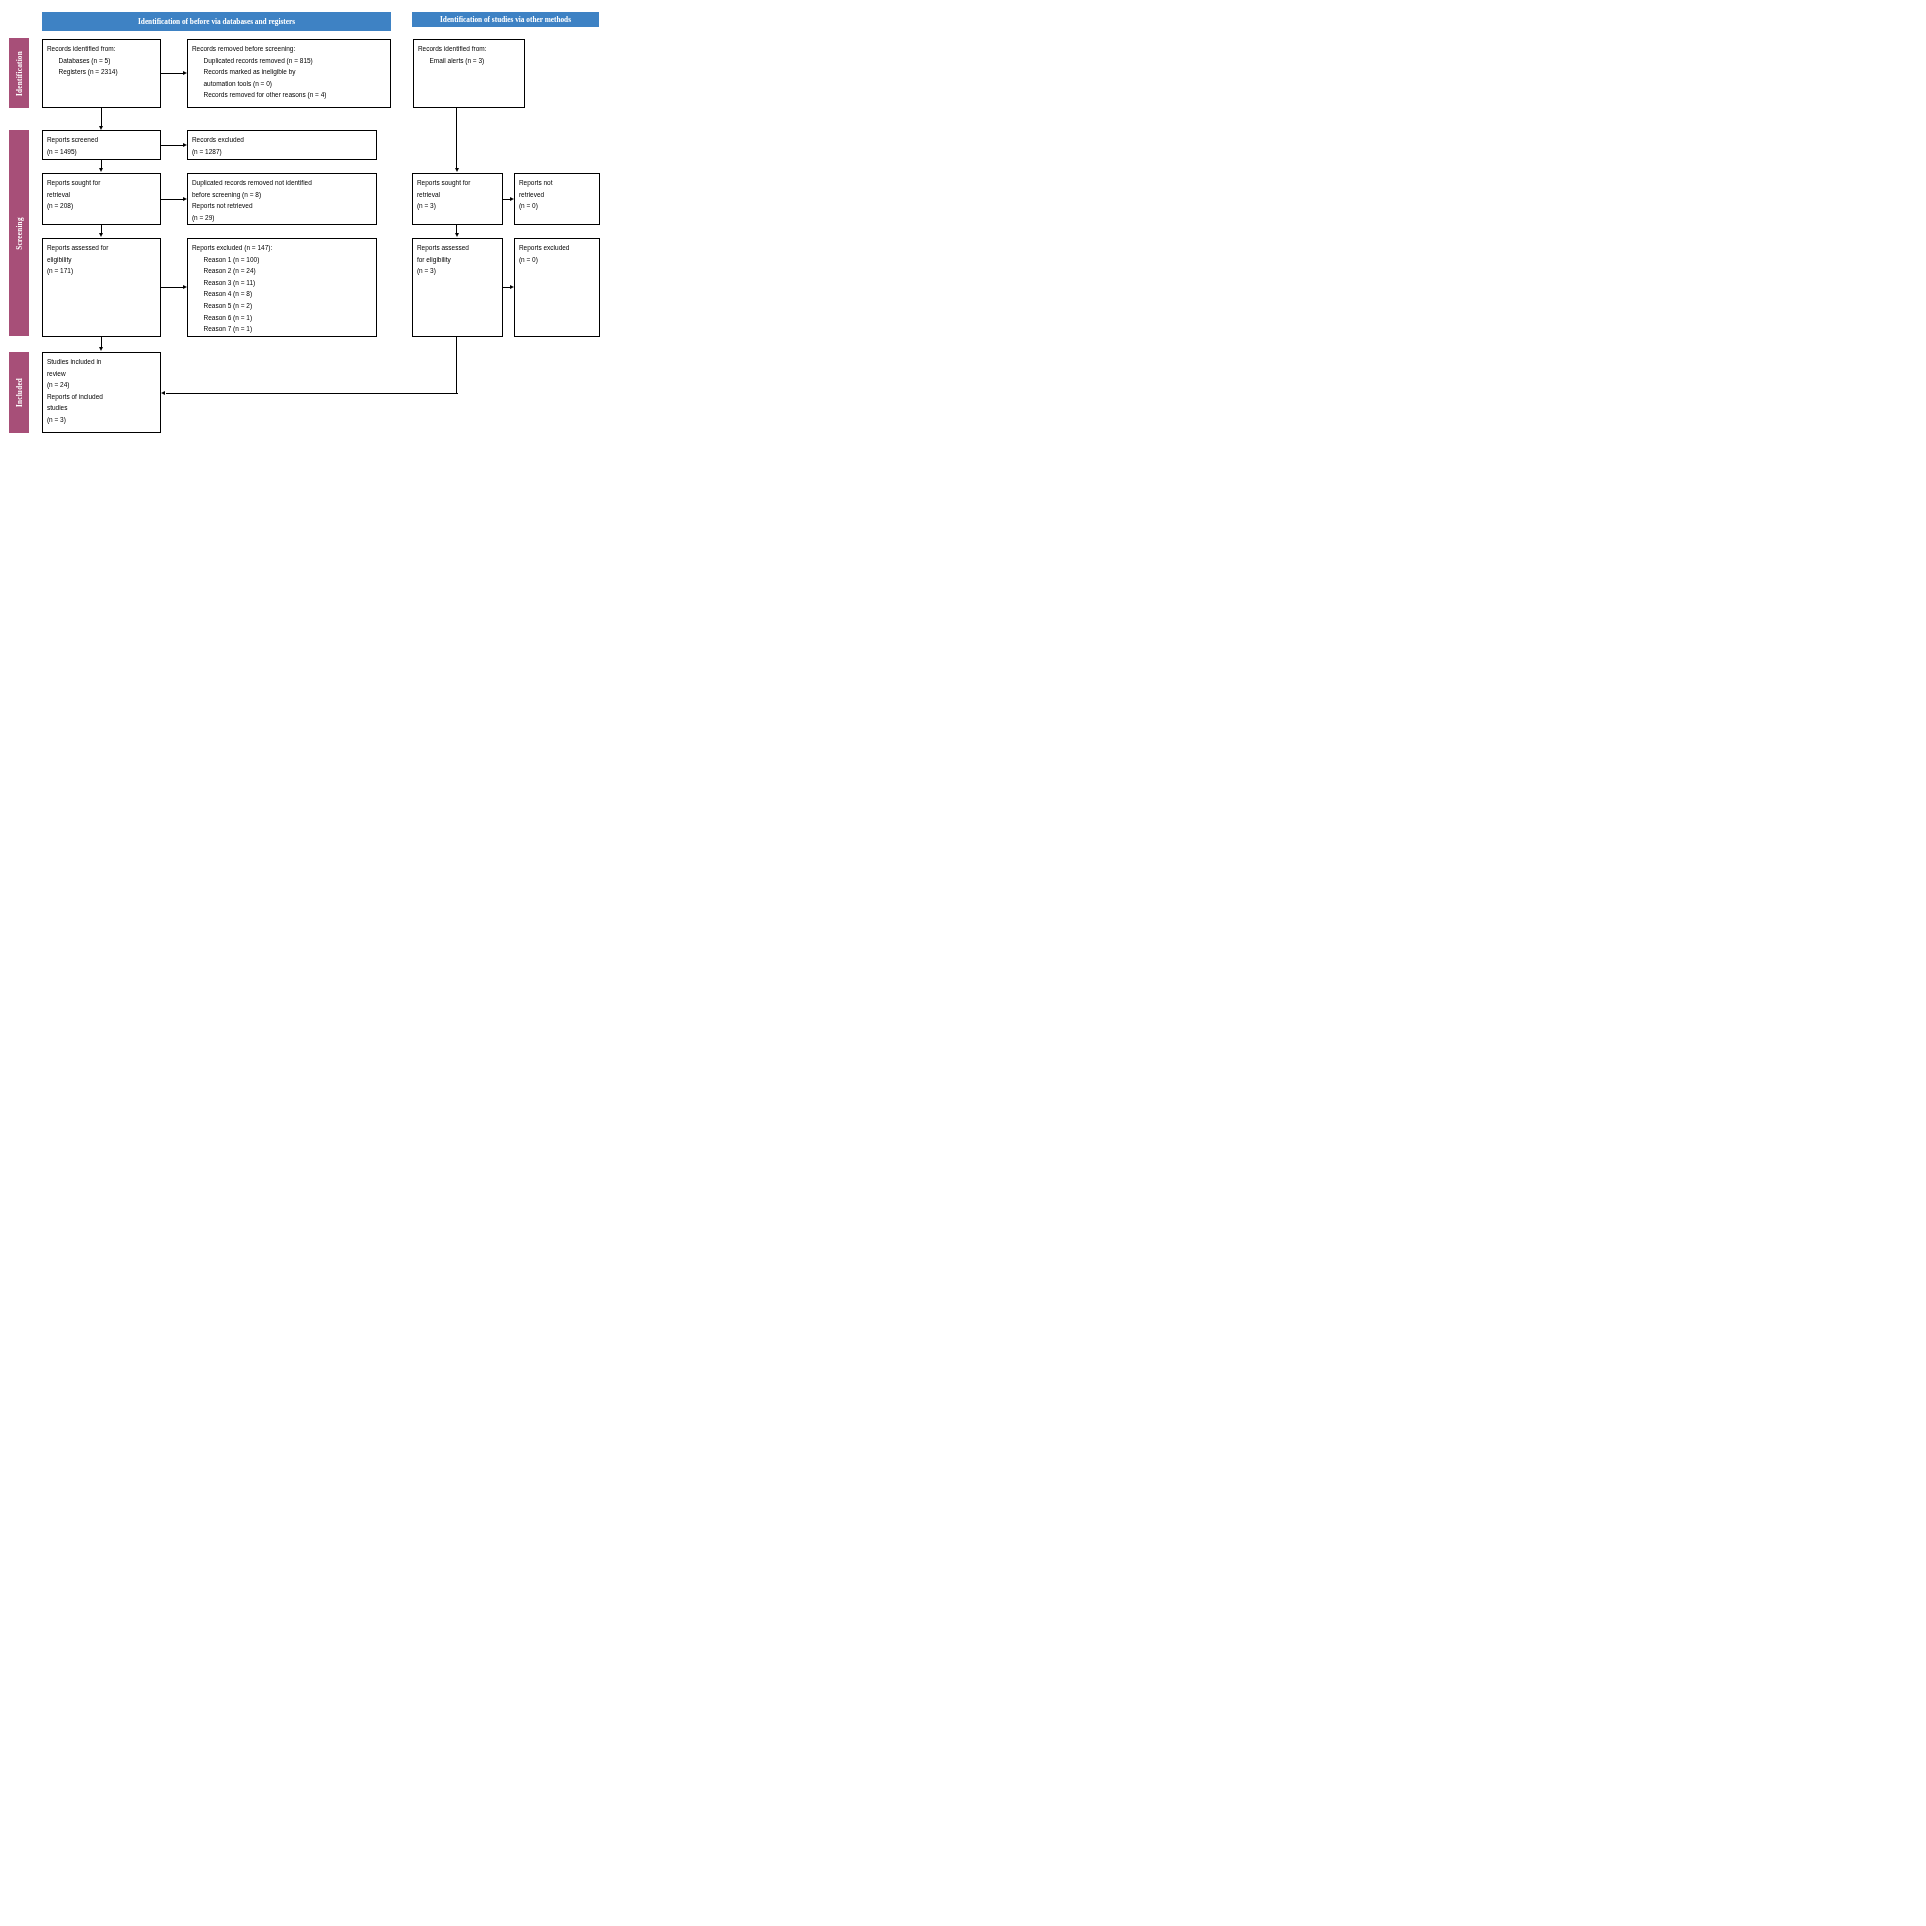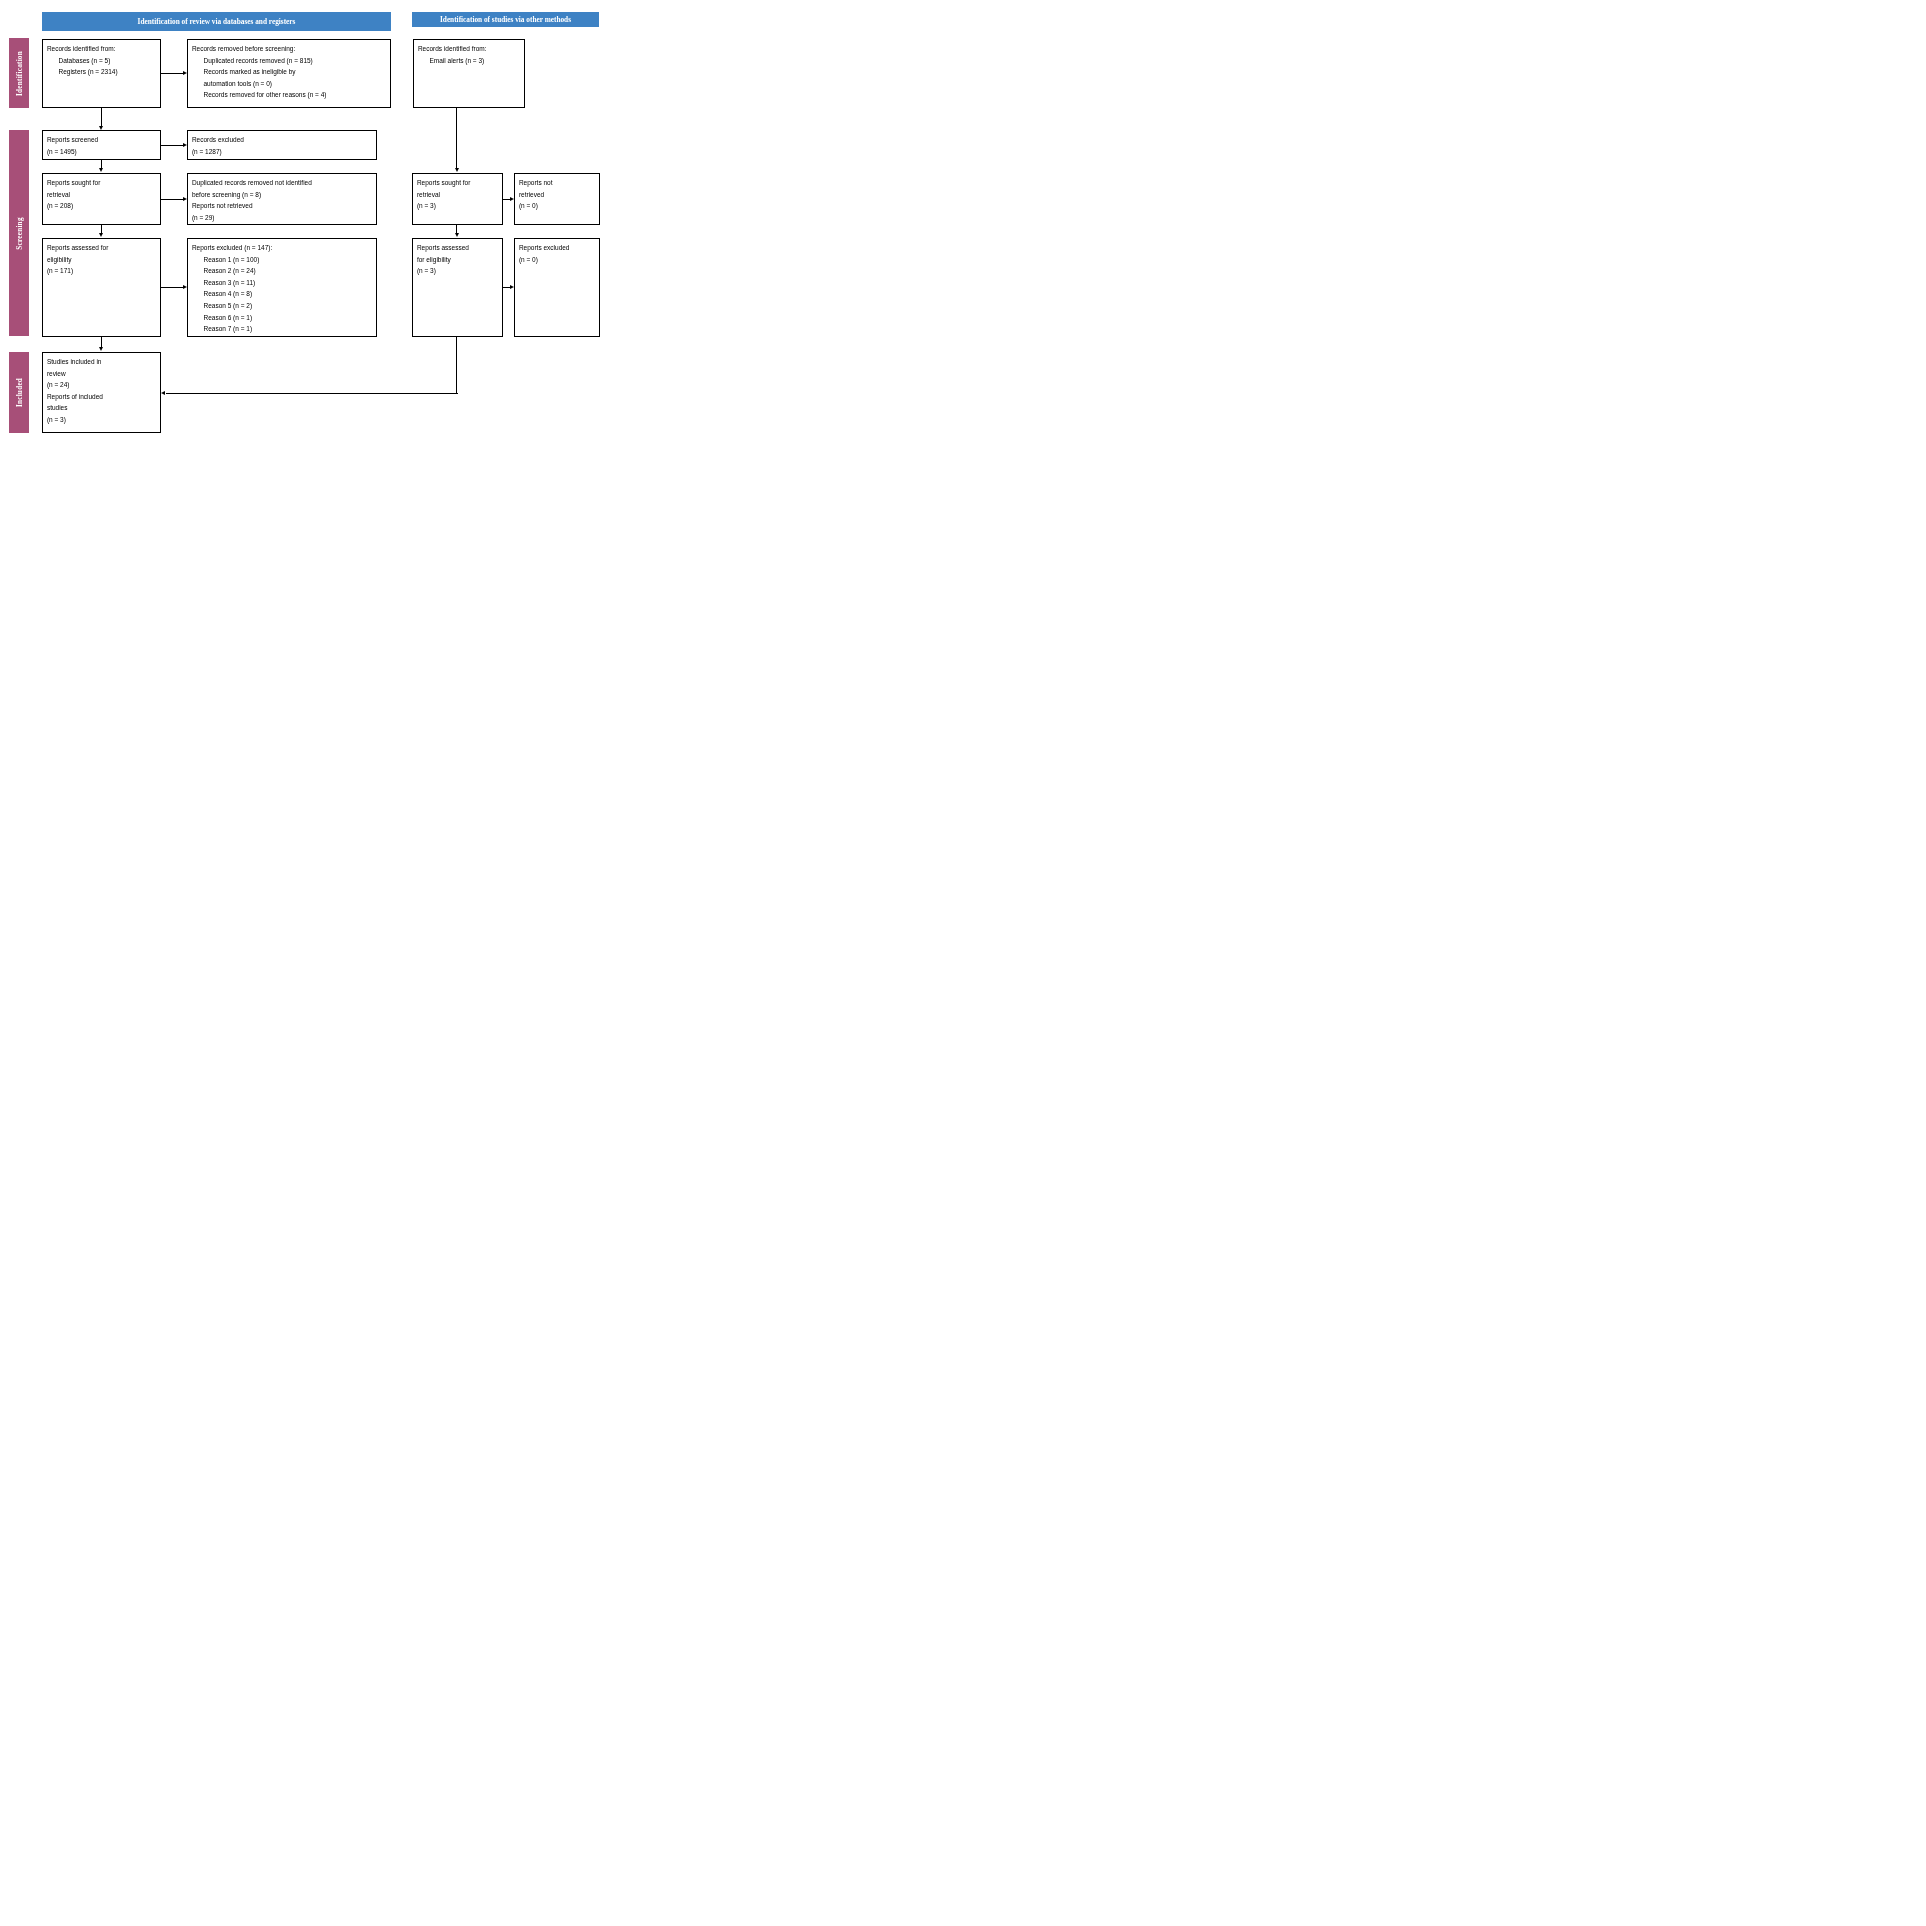--- a/index.html
+++ b/index.html
@@ -78,7 +78,7 @@
 <div class="canvas" style="--blue: #3E82C4; --pink: #A74F78;">
 
   <div class="hdr" style="left:42px; top:12px; width:349px; height:18.5px;">
-    <span>Identification of review via databases and registers</span>
+    <span>Identification of before via databases and registers</span>
   </div>
   <div class="hdr" style="left:412px; top:12px; width:187px; height:15px;">
     <span>Identification of studies via other methods</span>

